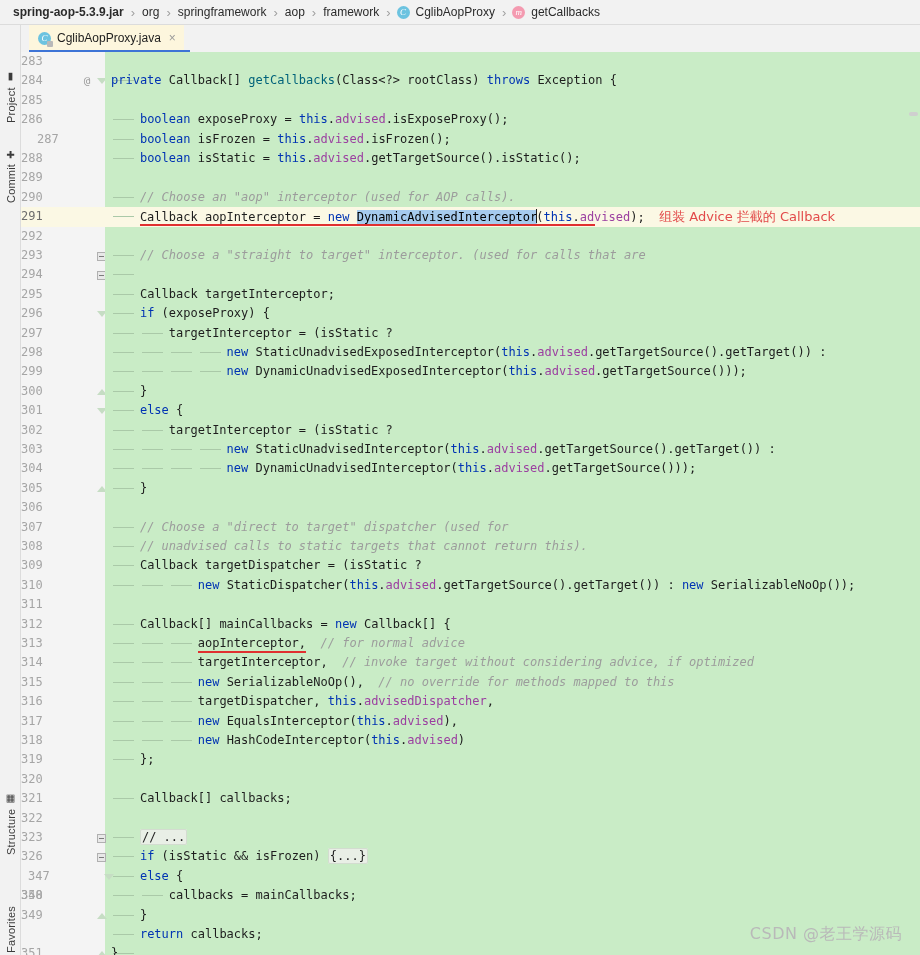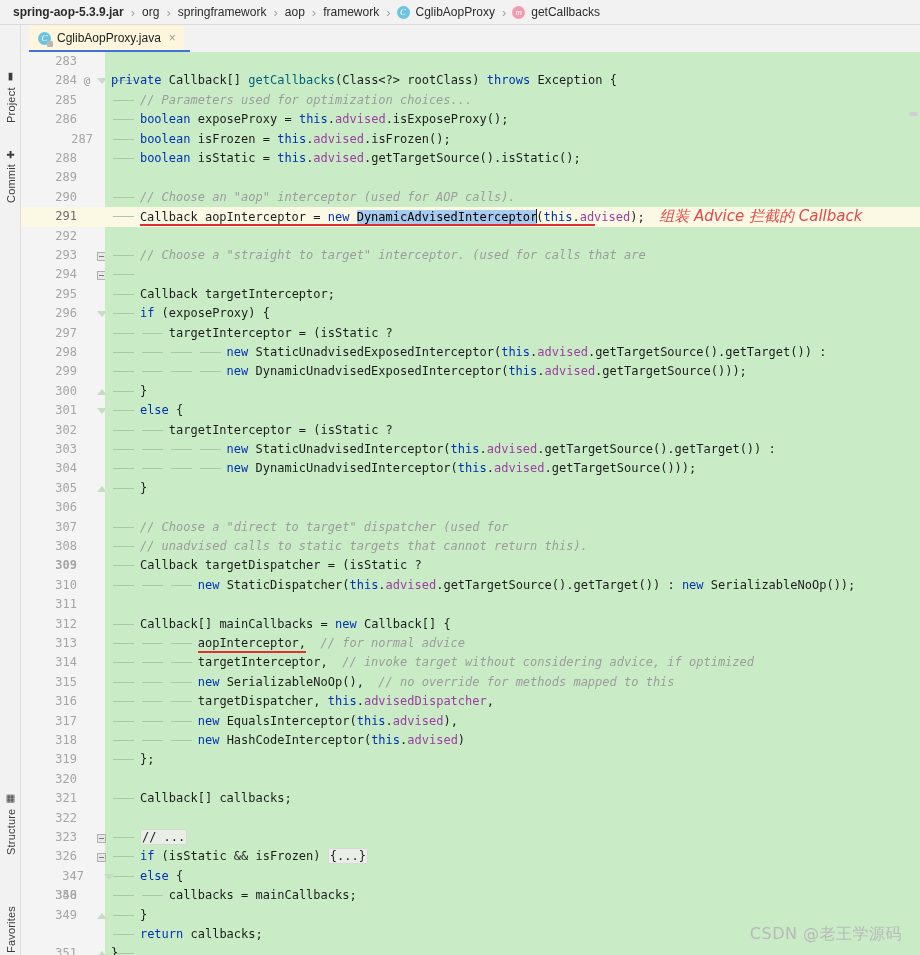--- a/index.html
+++ b/index.html
@@ -97,7 +97,7 @@
   .row.cur{background:#fbf8e4;}
   .row.cur .ln{color:#6d6d6d;}
   .ln{
-    position:absolute;left:0;width:56px;text-align:right;
+    position:absolute;left:0;width:56px;text-align:left;
     color:#a5a5a5;font-family:"DejaVu Sans Mono",monospace;font-size:12px;
   }
   .at{

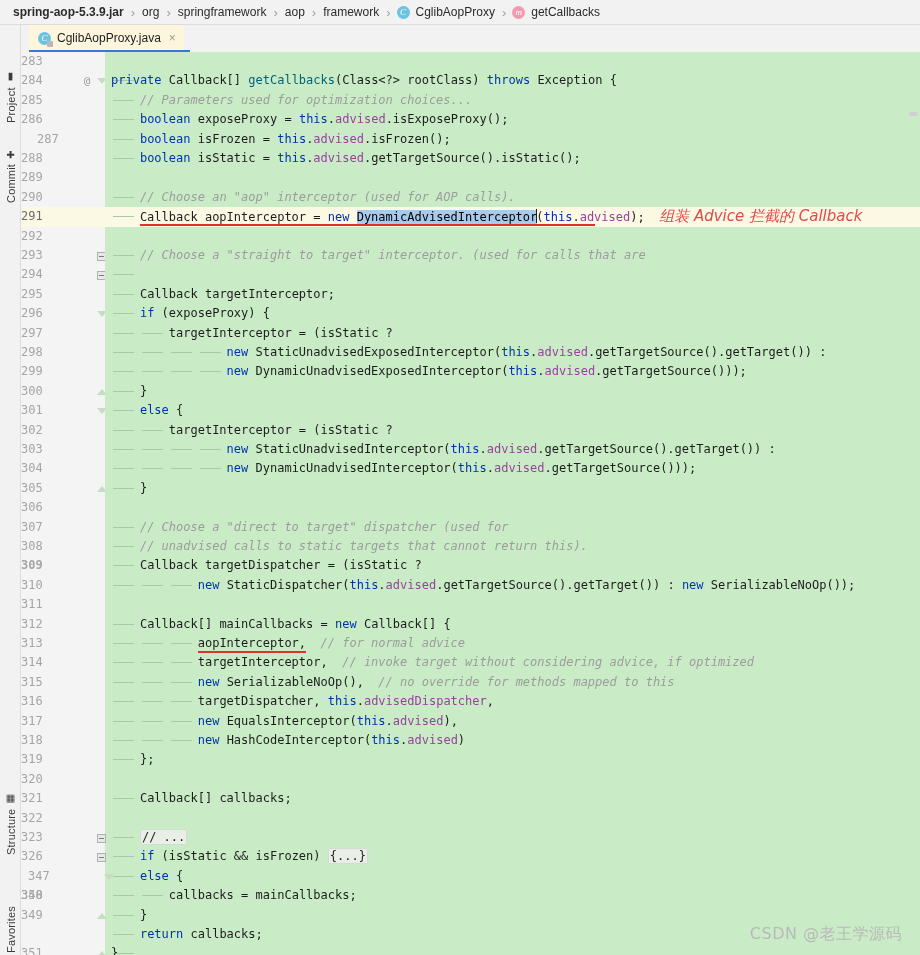--- a/index.html
+++ b/index.html
@@ -267,7 +267,6 @@
     <div class="code-area" id="code-area">
         <div class="row" style="position: absolute; left: 0px; top: 0px; right: 0px; padding-left: 6px;"><span style="position:relative;"></span></div>
         <div class="row" style="position: absolute; left: 0px; top: 19.4px; right: 0px; padding-left: 6px;"><span style="position:absolute;left:8px;top:9px;width:20.88px;height:1px;background:#aac9a8;"></span><span style="position:relative;"><span class="kw">private</span><span class="txt"> </span><span class="txt">Callback</span><span class="txt">[]</span><span class="txt"> </span><span class="mth">getCallbacks</span><span class="txt">(</span><span class="txt">Class</span><span class="txt">&lt;?&gt;</span><span class="txt"> </span><span class="txt">rootClass</span><span class="txt">)</span><span class="txt"> </span><span class="kw">throws</span><span class="txt"> </span><span class="txt">Exception</span><span class="txt"> </span><span class="txt">{</span></span></div>
-        <div class="row" style="position: absolute; left: 0px; top: 38.8px; right: 0px; padding-left: 6px;"><span style="position:absolute;left:8px;top:9px;width:20.88px;height:1px;background:#aac9a8;"></span><span style="position:relative;"><span class="txt">    </span><span class="cmt">// Parameters used for optimization choices...</span></span></div>
         <div class="row" style="position: absolute; left: 0px; top: 58.2px; right: 0px; padding-left: 6px;"><span style="position:absolute;left:8px;top:9px;width:20.88px;height:1px;background:#aac9a8;"></span><span style="position:relative;"><span class="txt">    </span><span class="kw">boolean</span><span class="txt"> </span><span class="txt">exposeProxy</span><span class="txt"> </span><span class="txt">=</span><span class="txt"> </span><span class="kw">this</span><span class="txt">.</span><span class="fld">advised</span><span class="txt">.</span><span class="txt">isExposeProxy</span><span class="txt">();</span></span></div>
         <div class="row" style="position: absolute; left: 0px; top: 77.6px; right: 0px; padding-left: 6px;"><span style="position:absolute;left:8px;top:9px;width:20.88px;height:1px;background:#aac9a8;"></span><span style="position:relative;"><span class="txt">    </span><span class="kw">boolean</span><span class="txt"> </span><span class="txt">isFrozen</span><span class="txt"> </span><span class="txt">=</span><span class="txt"> </span><span class="kw">this</span><span class="txt">.</span><span class="fld">advised</span><span class="txt">.</span><span class="txt">isFrozen</span><span class="txt">();</span></span></div>
         <div class="row" style="position: absolute; left: 0px; top: 97px; right: 0px; padding-left: 6px;"><span style="position:absolute;left:8px;top:9px;width:20.88px;height:1px;background:#aac9a8;"></span><span style="position:relative;"><span class="txt">    </span><span class="kw">boolean</span><span class="txt"> </span><span class="txt">isStatic</span><span class="txt"> </span><span class="txt">=</span><span class="txt"> </span><span class="kw">this</span><span class="txt">.</span><span class="fld">advised</span><span class="txt">.</span><span class="txt">getTargetSource</span><span class="txt">().</span><span class="txt">isStatic</span><span class="txt">();</span></span></div>

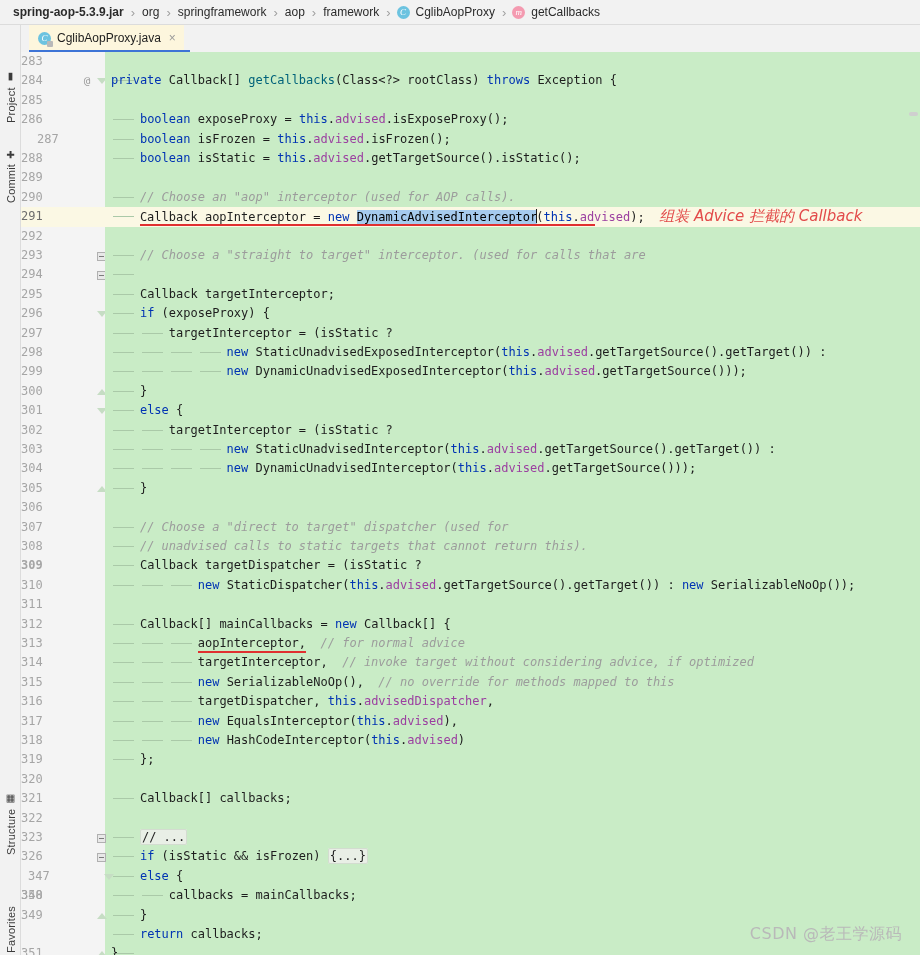--- a/index.html
+++ b/index.html
@@ -131,7 +131,7 @@
     display:inline-block;width:1px;height:14px;background:#1d1d1d;
     vertical-align:-2px;margin:0 -1px;
   }
-  .zh{color:#e24a4a;font-family:"DejaVu Sans",sans-serif;font-size:15px;font-style:italic;}
+  .zh{color:#e24a4a;font-family:"DejaVu Sans",sans-serif;font-size:13px;}
   .folded{
     background:#e9efe6;border:1px solid #d3dcd0;border-radius:2px;padding:0 1px;
     color:#1d1d1d;

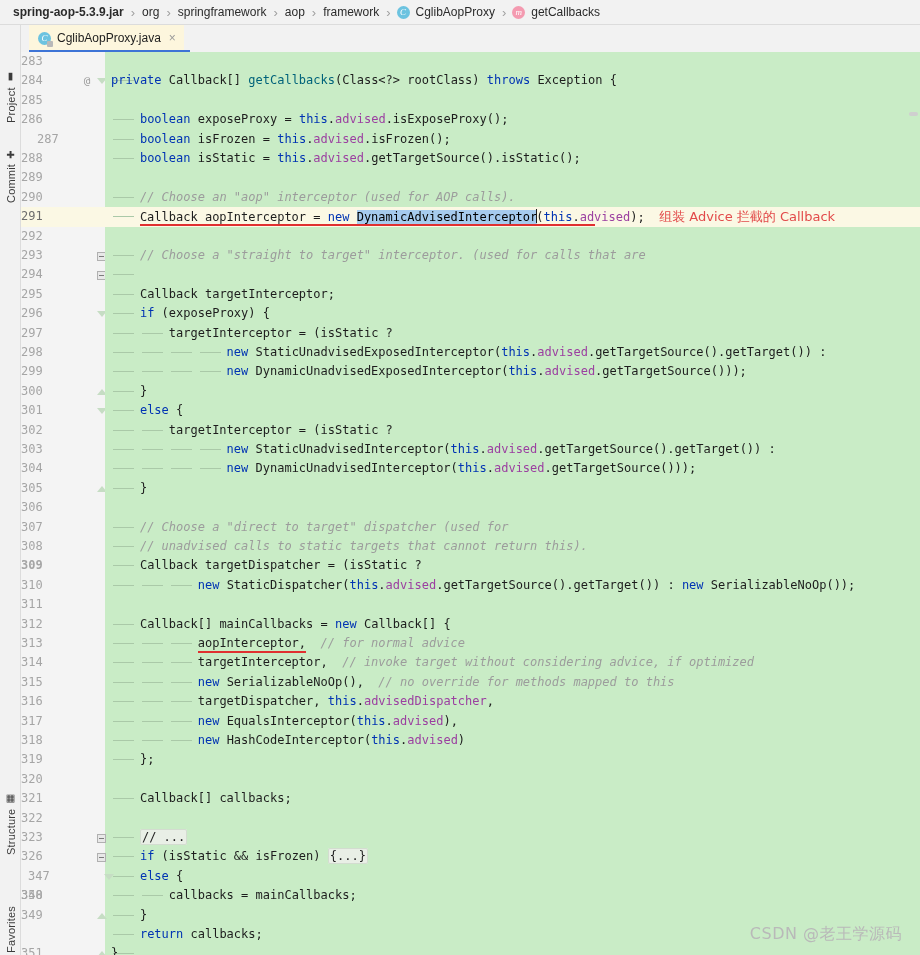--- a/index.html
+++ b/index.html
@@ -242,7 +242,7 @@
         <div class="row" style="position: absolute; left: 0px; top: 446.2px; width: 84px;"><span class="ln">306</span></div>
         <div class="row" style="position: absolute; left: 0px; top: 465.6px; width: 84px;"><span class="ln">307</span></div>
         <div class="row" style="position: absolute; left: 0px; top: 485px; width: 84px;"><span class="ln">308</span></div>
-        <div class="row" style="position: absolute; left: 0px; top: 504.4px; width: 84px; font-weight: bold;"><span class="ln">309</span></div>
+        <div class="row" style="position: absolute; left: 0px; top: 504.4px; width: 84px;"><span class="ln">309</span></div>
         <div class="row" style="position: absolute; left: 0px; top: 523.8px; width: 84px;"><span class="ln">310</span></div>
         <div class="row" style="position: absolute; left: 0px; top: 543.2px; width: 84px;"><span class="ln">311</span></div>
         <div class="row" style="position: absolute; left: 0px; top: 562.6px; width: 84px;"><span class="ln">312</span></div>

